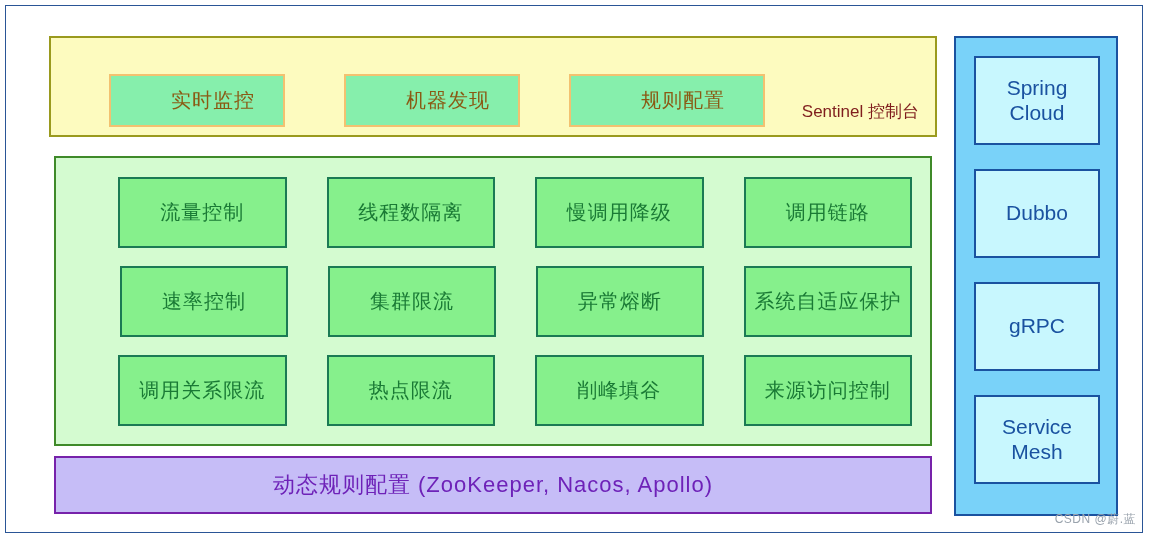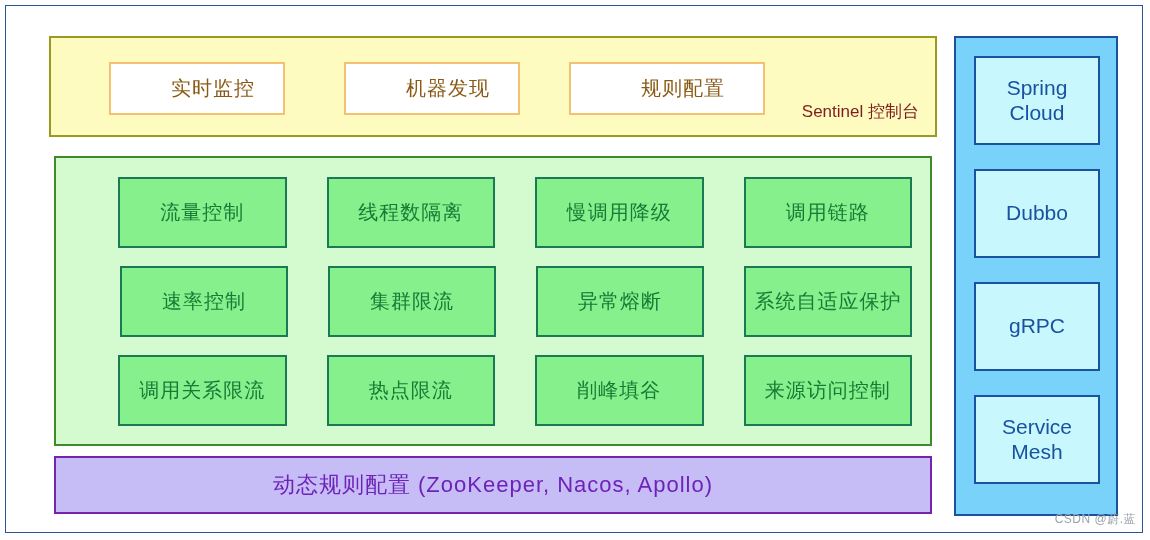--- a/index.html
+++ b/index.html
@@ -48,10 +48,10 @@
   }
   .dash-box {
     position: absolute;
-    top: 24px;
+    top: 36px;
     height: 53px;
     box-sizing: border-box;
-    background: #ffffff;
+    background: #86efac;
     border: 2px solid #f3c170;
     display: flex;
     align-items: center;

